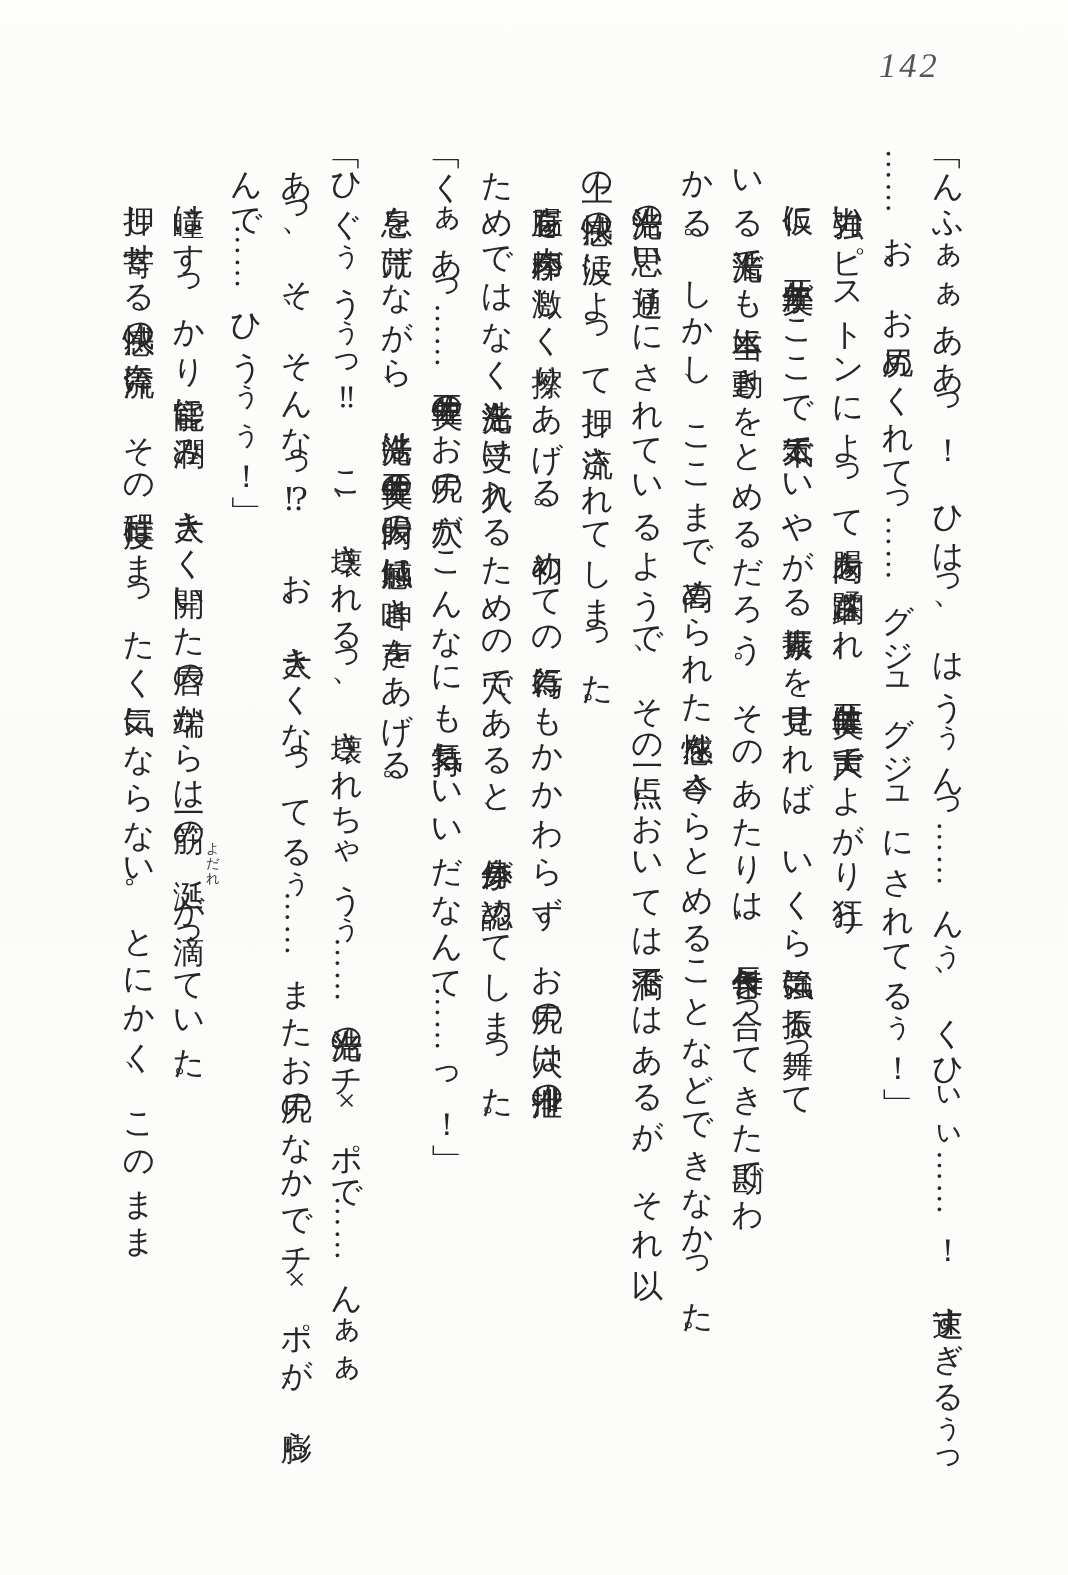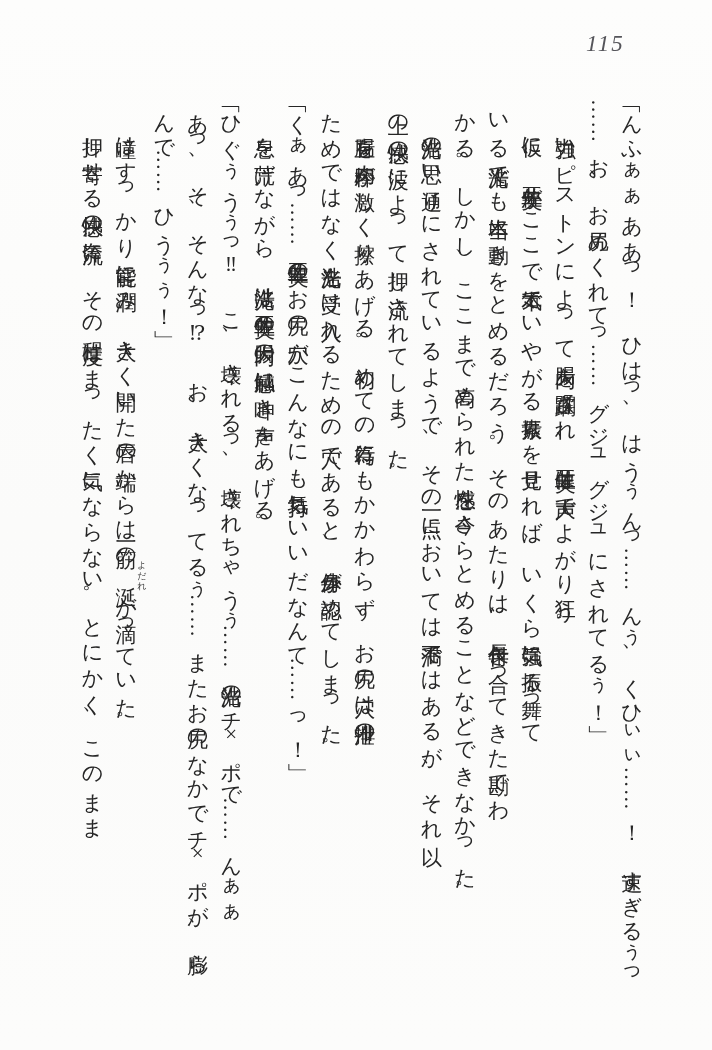--- a/index.html
+++ b/index.html
@@ -63,7 +63,7 @@
 
 <div class="page">
 
-  <div class="page-number">115</div>
+  <div class="page-number">142</div>
 
   <div class="text-block">
     <p class="line">「んふぁぁああっ！　ひはっ、はうぅんっ……んぅ、くひぃぃ……！　速すぎるぅっ</p>

